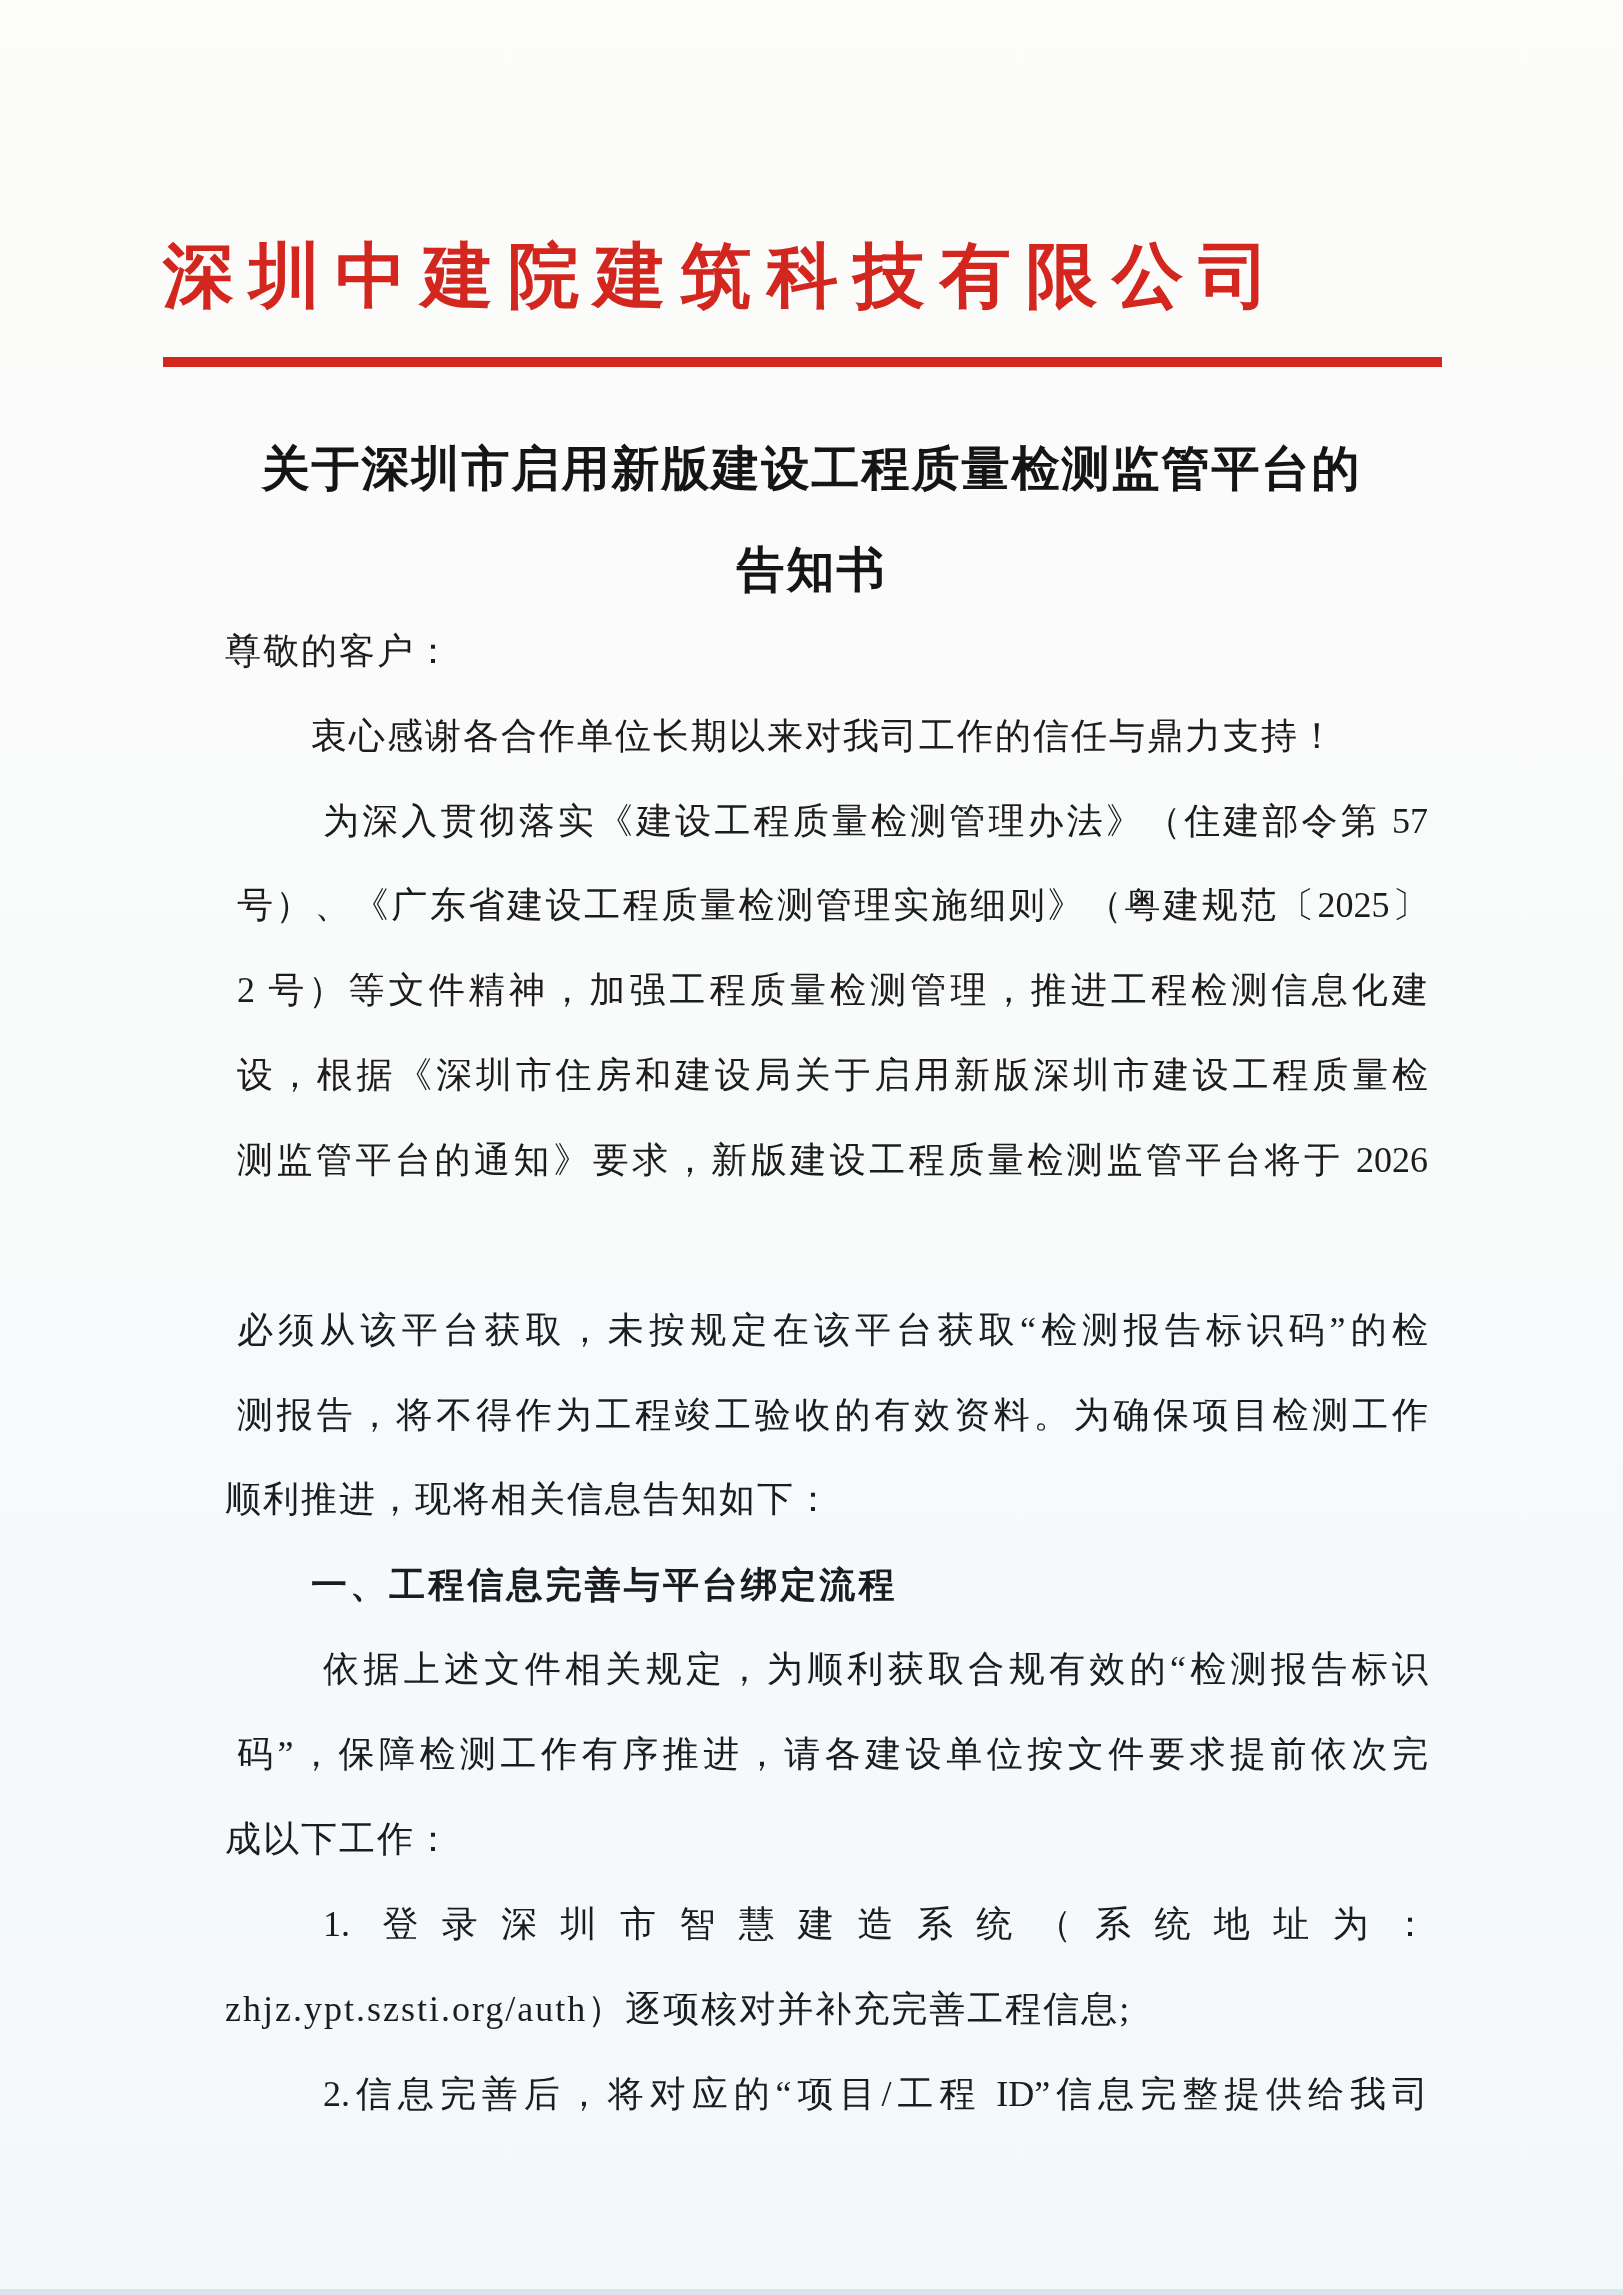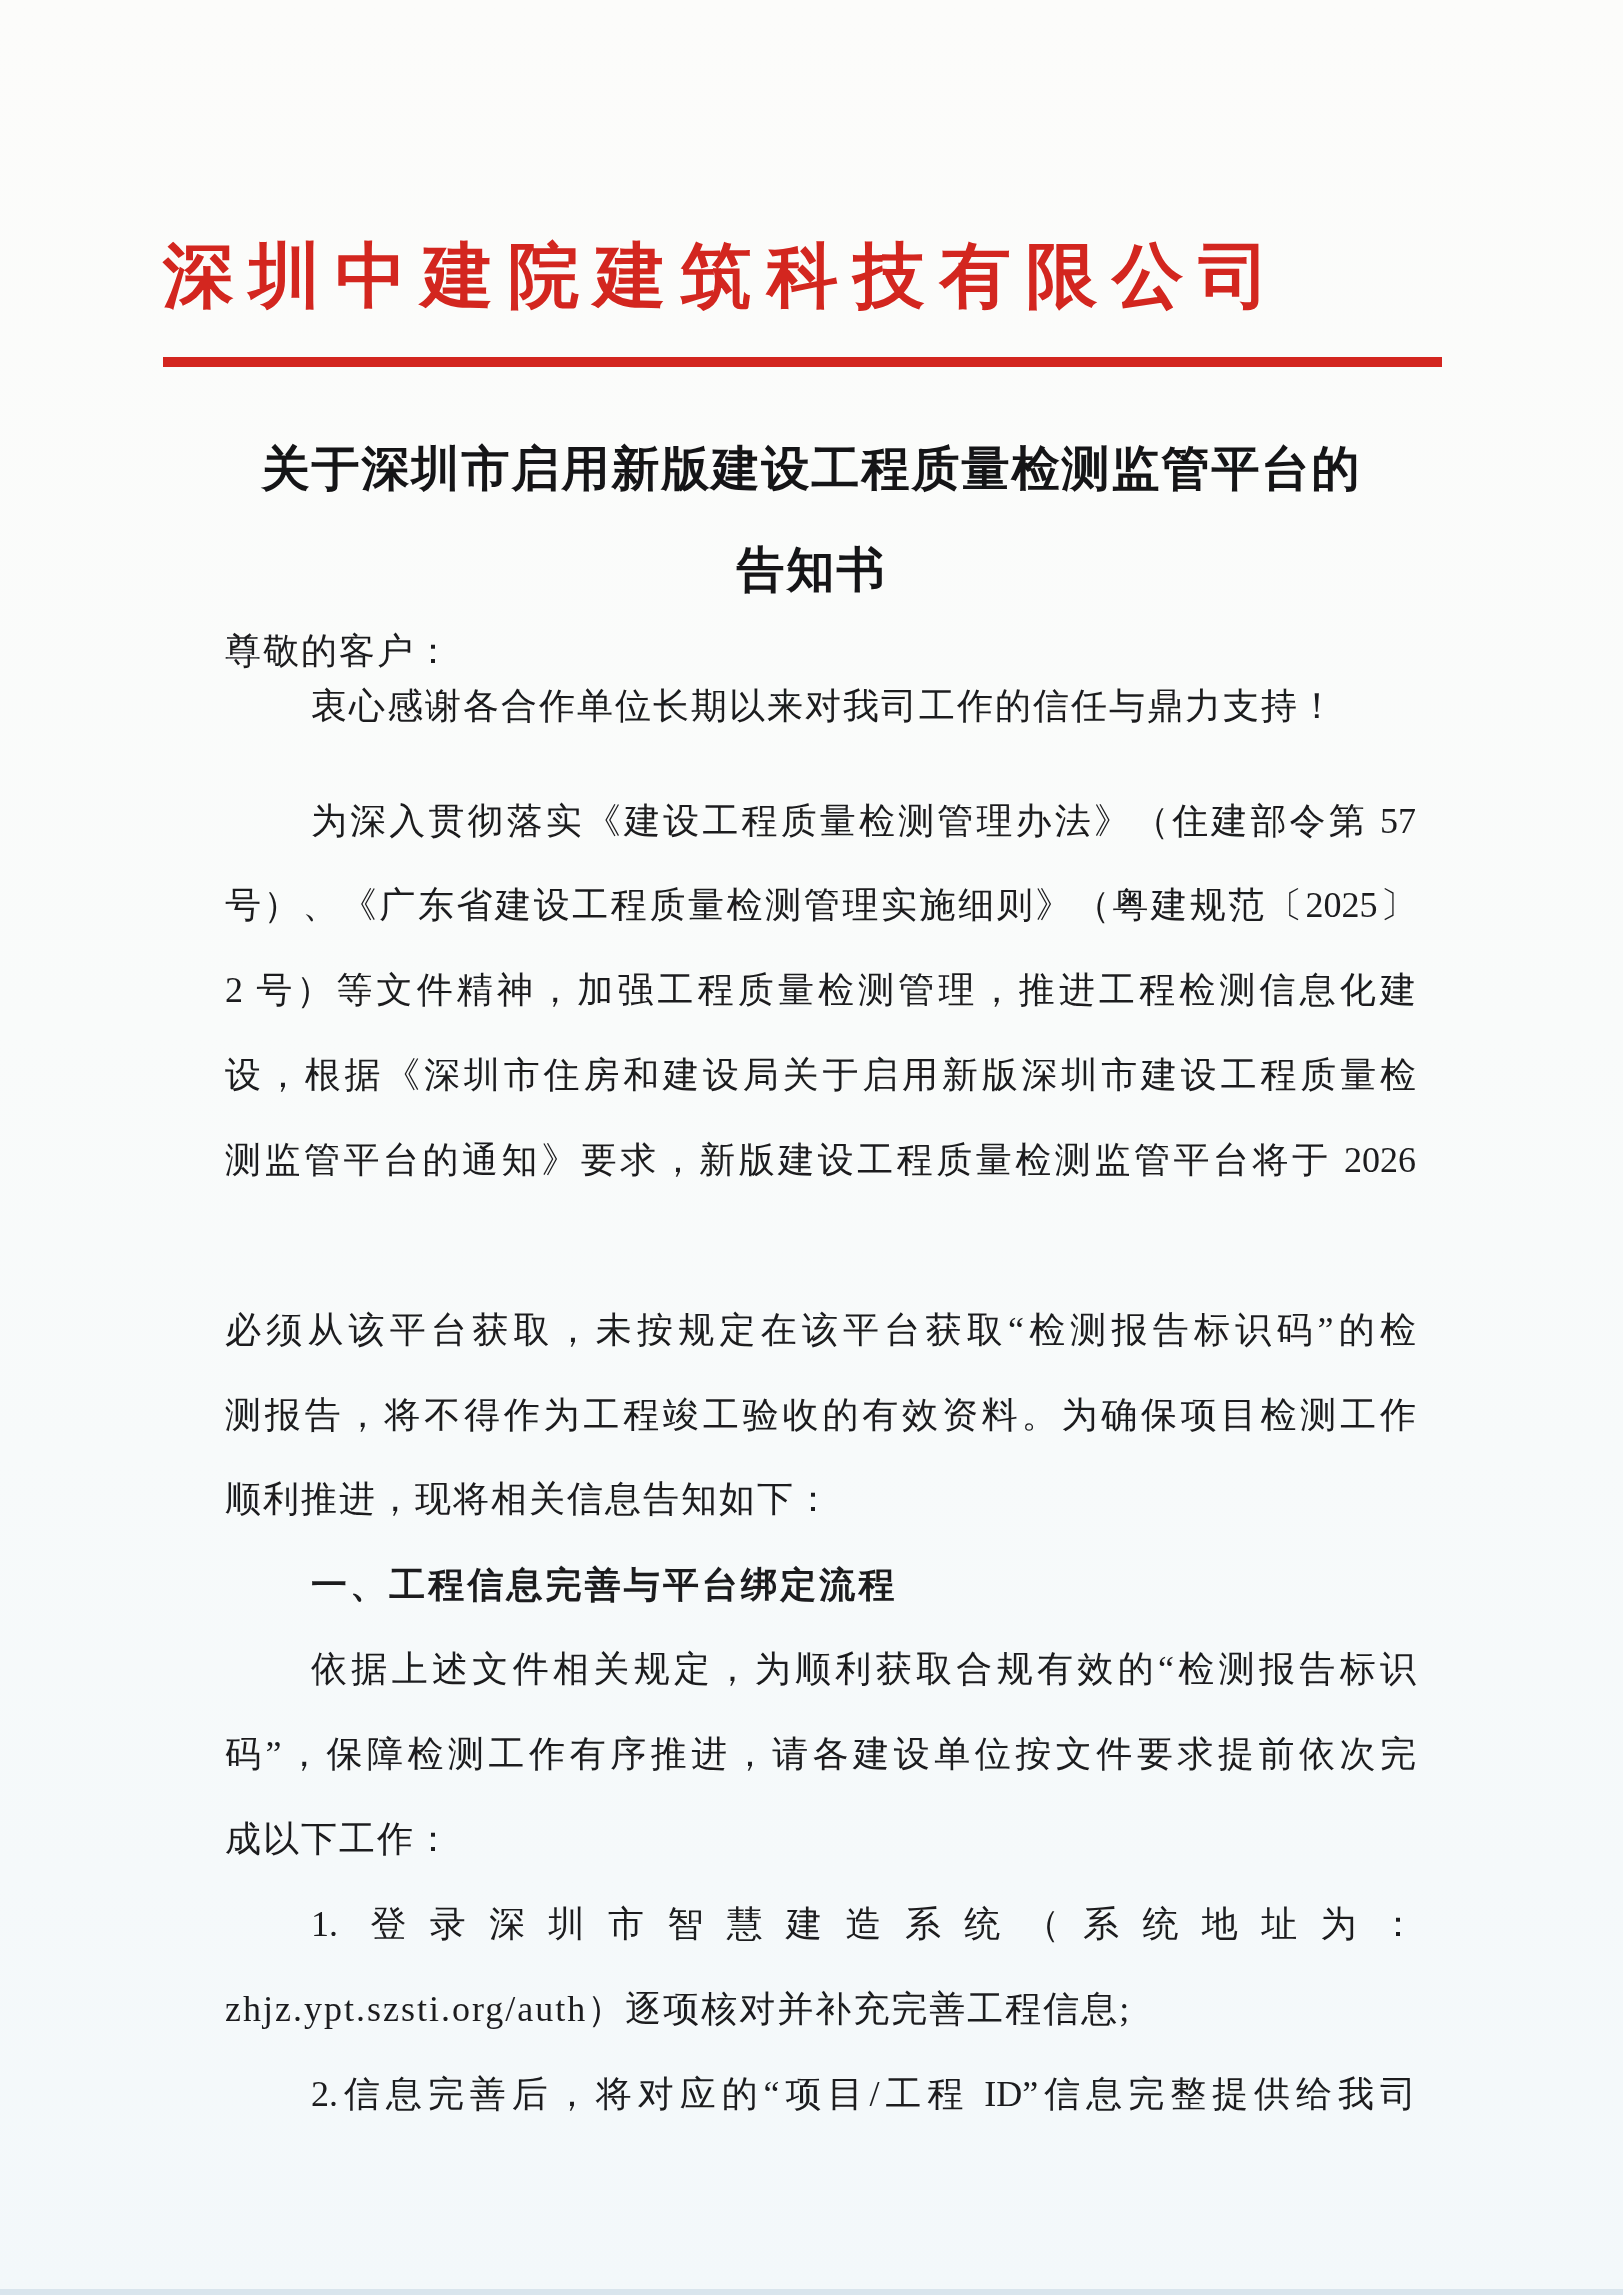--- a/index.html
+++ b/index.html
@@ -85,7 +85,7 @@
   </div>
 
   <div class="ln" style="top:628px">尊敬的客户：</div>
-  <div class="ln ind" style="top:683px">衷心感谢各合作单位长期以来对我司工作的信任与鼎力支持！</div>
+  <div class="ln ind" style="top:713px">衷心感谢各合作单位长期以来对我司工作的信任与鼎力支持！</div>
   <div class="ln ind jst" style="top:798px">为深入贯彻落实《建设工程质量检测管理办法》（住建部令第 57</div>
   <div class="ln jst" style="top:882px">号）、《广东省建设工程质量检测管理实施细则》（粤建规范〔2025〕</div>
   <div class="ln jst" style="top:967px">2 号）等文件精神，加强工程质量检测管理，推进工程检测信息化建</div>

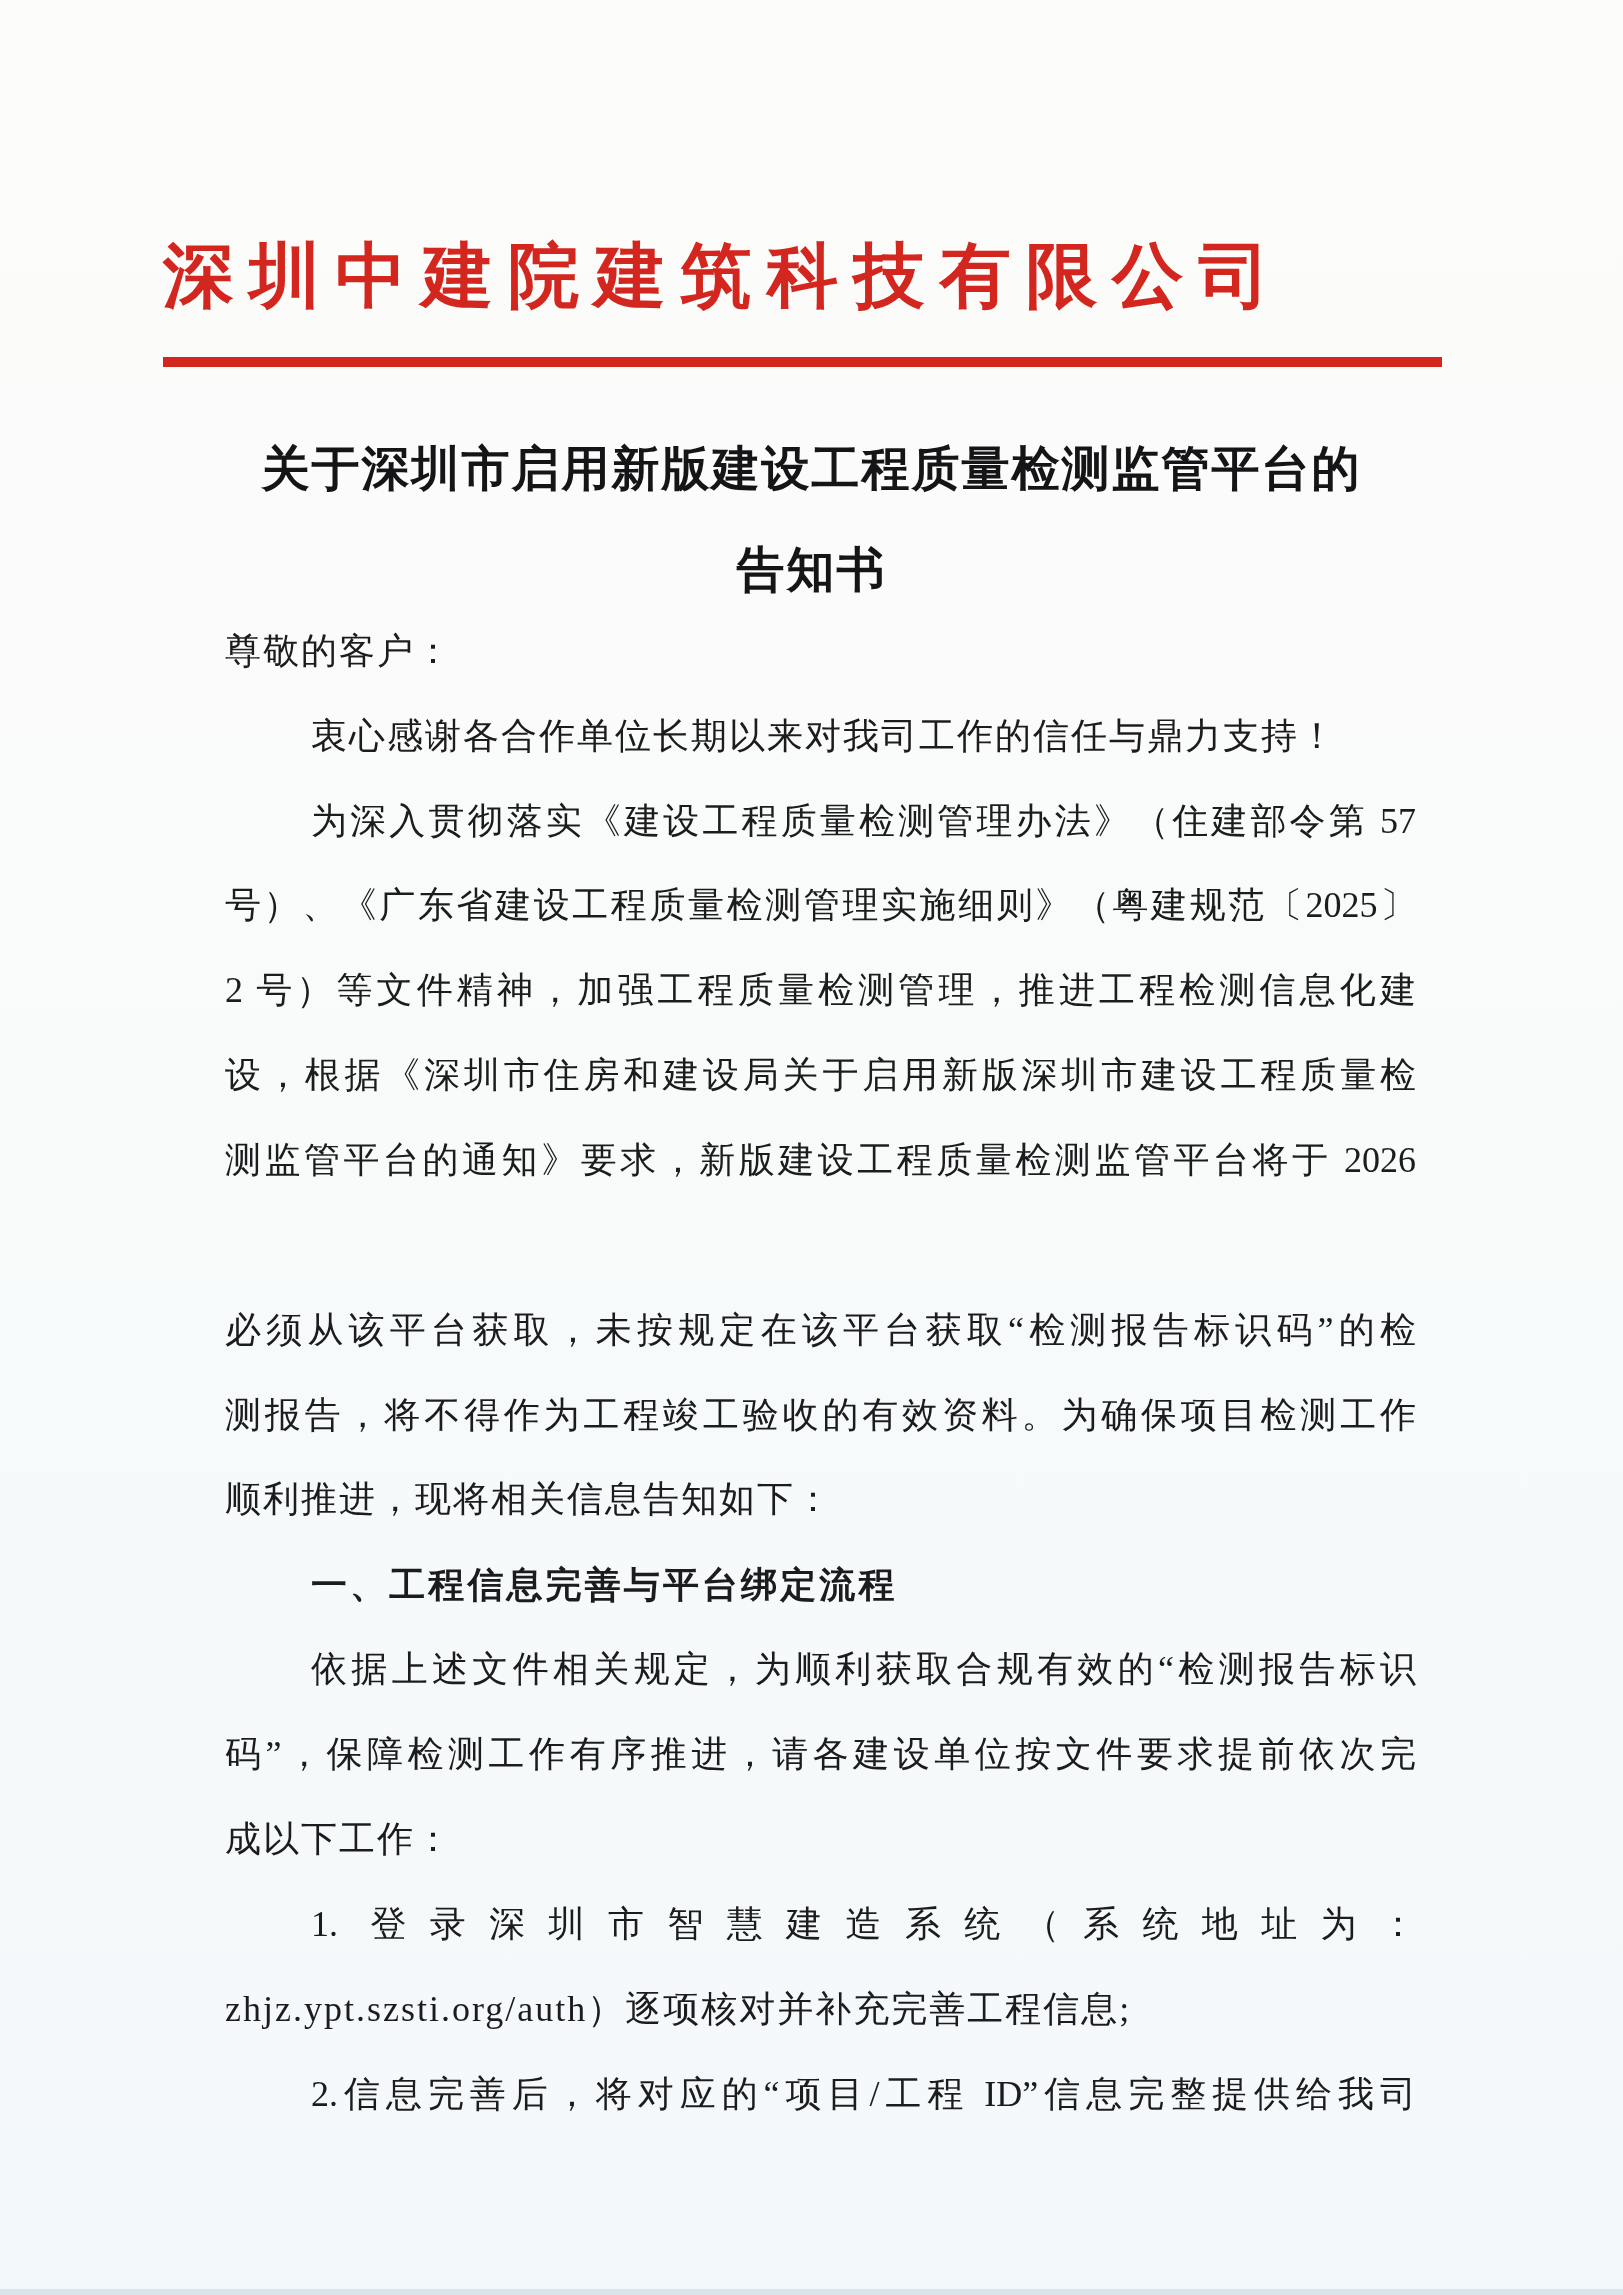--- a/index.html
+++ b/index.html
@@ -56,6 +56,7 @@
     text-align-last:justify;
     white-space:normal;
     letter-spacing:0;
+    margin-left:12px;
   }
   .ind{ text-indent:86px; }
   .hd{

